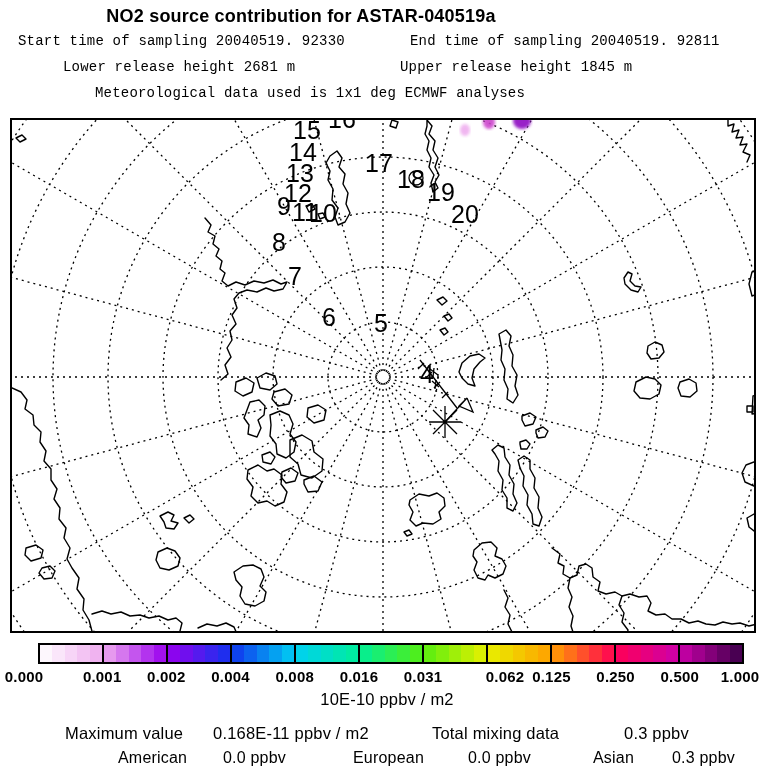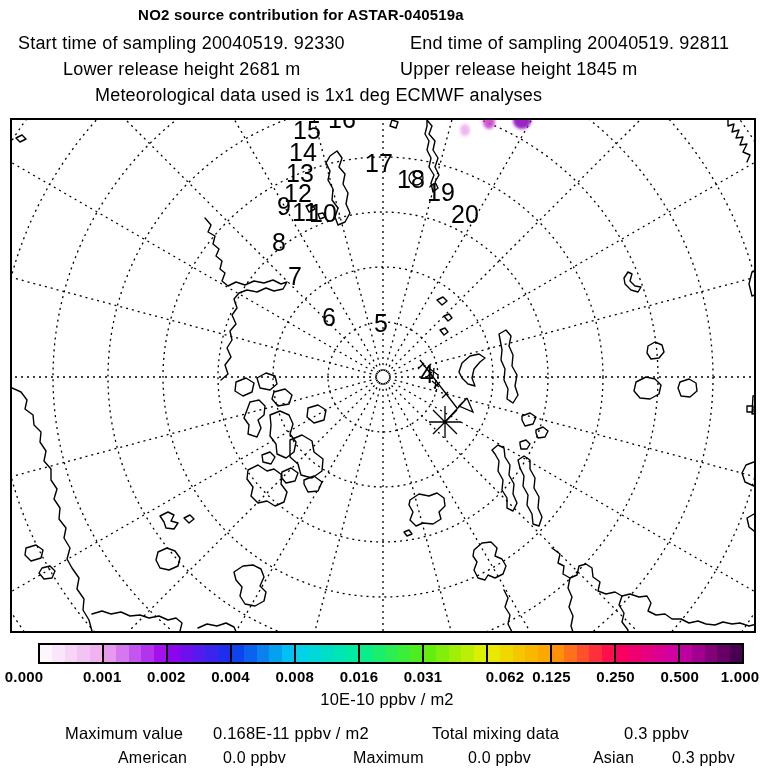--- a/index.html
+++ b/index.html
@@ -6,7 +6,7 @@
   #page{position:relative;width:768px;height:768px;background:#fff;overflow:hidden;
         font-family:"Liberation Sans",sans-serif;color:#000;}
   .abs{position:absolute;white-space:nowrap;}
-  .hdr-title{font-weight:bold;font-size:15px;letter-spacing:.2px;transform:translateX(-50%);}
+  .hdr-title{font-weight:bold;font-size:18px;letter-spacing:.2px;transform:translateX(-50%);}
   .hdr-line{font-size:18px;letter-spacing:.2px;}
   
   #map-frame{position:absolute;left:10px;top:118px;width:742px;height:511px;border:2px solid #000;background:#fff;}

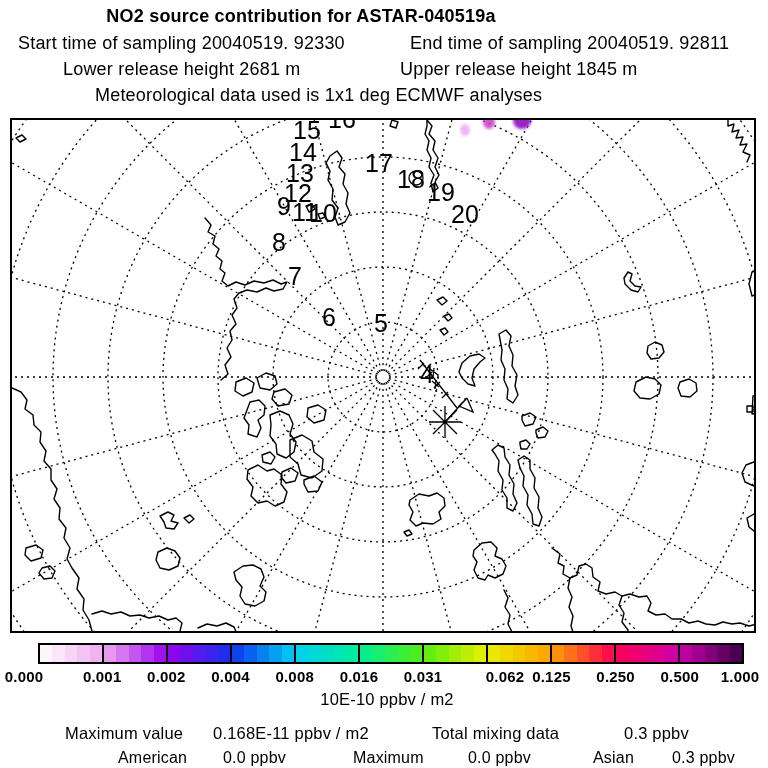--- a/index.html
+++ b/index.html
@@ -7,7 +7,7 @@
         font-family:"Liberation Sans",sans-serif;color:#000;}
   .abs{position:absolute;white-space:nowrap;}
   .hdr-title{font-weight:bold;font-size:18px;letter-spacing:.2px;transform:translateX(-50%);}
-  .hdr-line{font-size:18px;letter-spacing:.2px;}
+  .hdr-line{font-size:14px;letter-spacing:.2px;font-family:Liberation Mono, monospace;}
   
   #map-frame{position:absolute;left:10px;top:118px;width:742px;height:511px;border:2px solid #000;background:#fff;}
   #map-svg{display:block;width:742px;height:511px;}

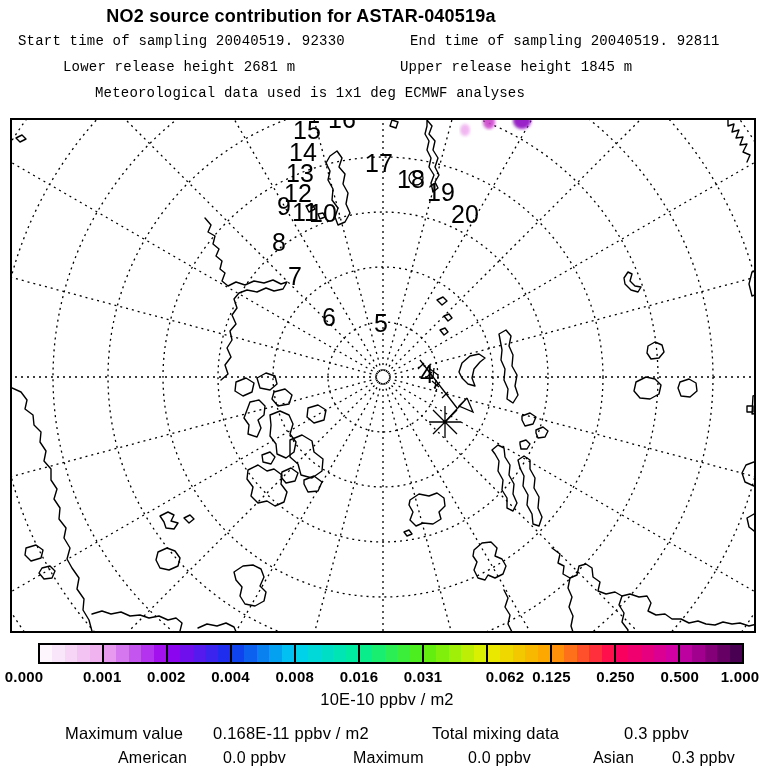--- a/index.html
+++ b/index.html
@@ -288,7 +288,7 @@
 
   <div class="abs stat2" style="left:70px;top:749px">American</div>
   <div class="abs stat2" style="left:175px;top:749px">0.0 ppbv</div>
-  <div class="abs stat2" style="left:305px;top:749px">Maximum</div>
+  <div class="abs stat2" style="left:305px;top:749px">European</div>
   <div class="abs stat2" style="left:420px;top:749px">0.0 ppbv</div>
   <div class="abs stat2" style="left:545px;top:749px">Asian</div>
   <div class="abs stat2" style="left:624px;top:749px">0.3 ppbv</div>

